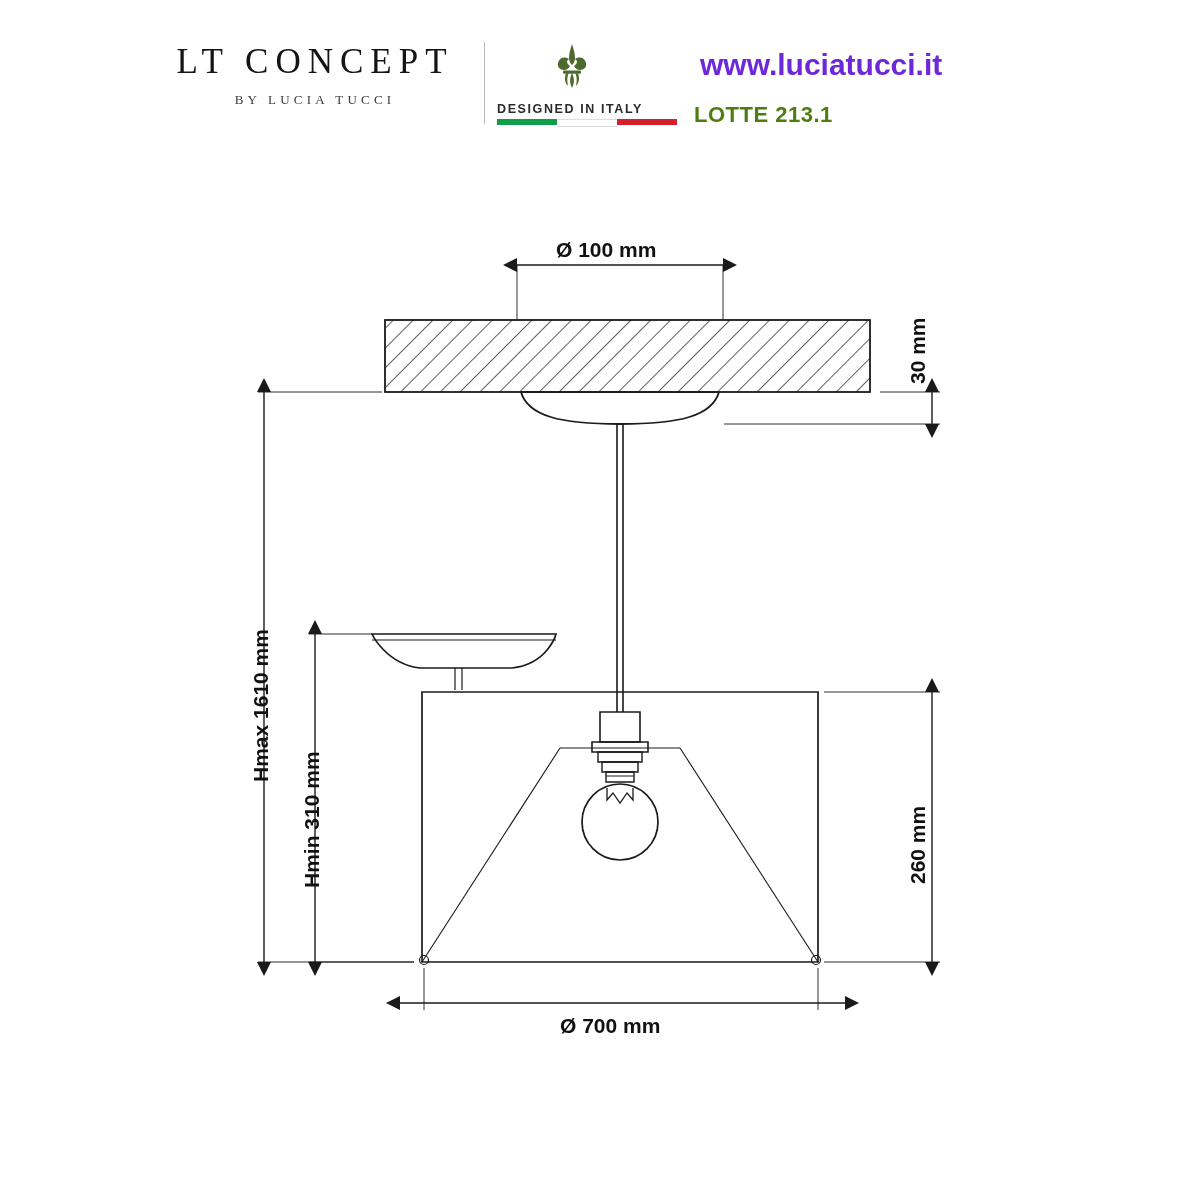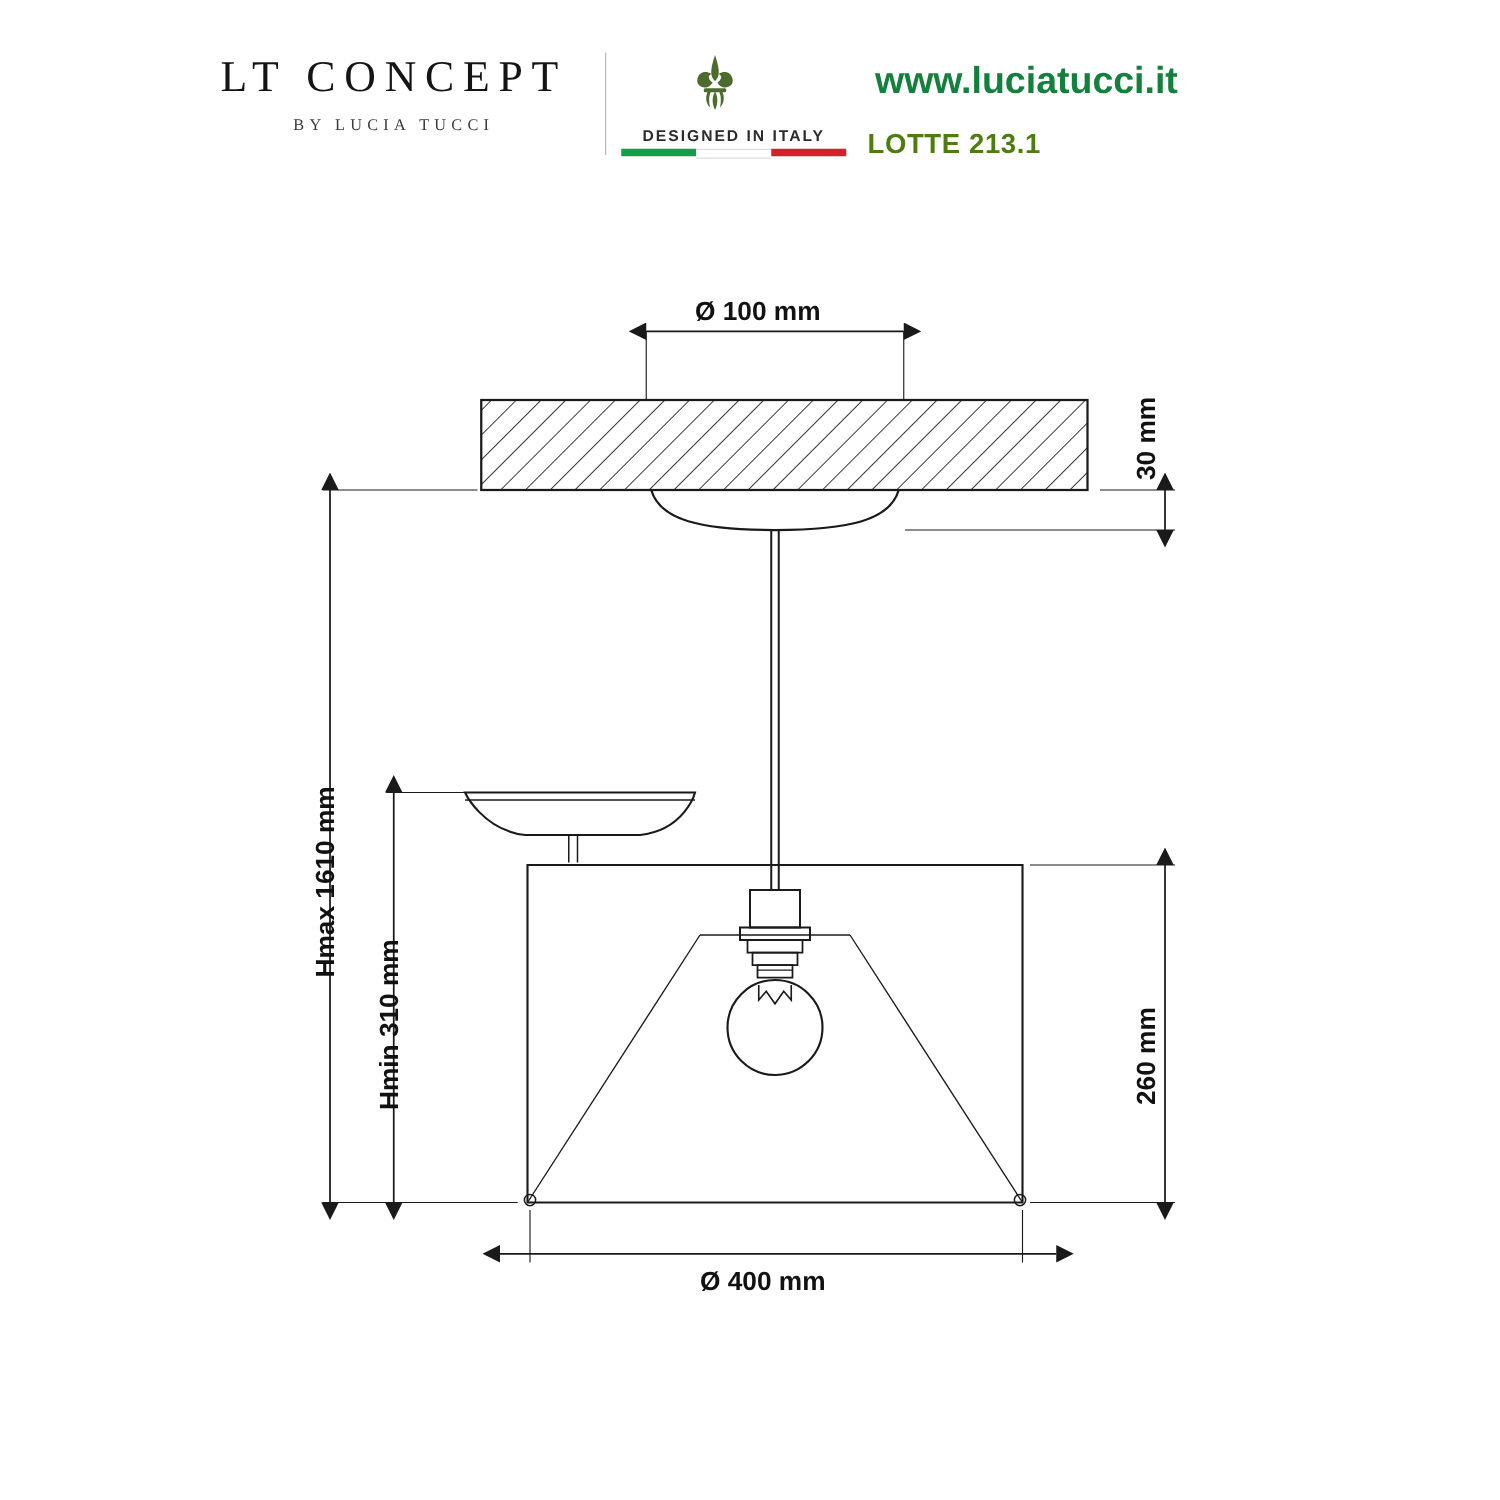--- a/index.html
+++ b/index.html
@@ -101,7 +101,7 @@
     top: 28px;
     font-size: 30px;
     font-weight: bold;
-    color: #15803d;
+    color: #6d28d9;
     letter-spacing: 0px;
     white-space: nowrap;
   }

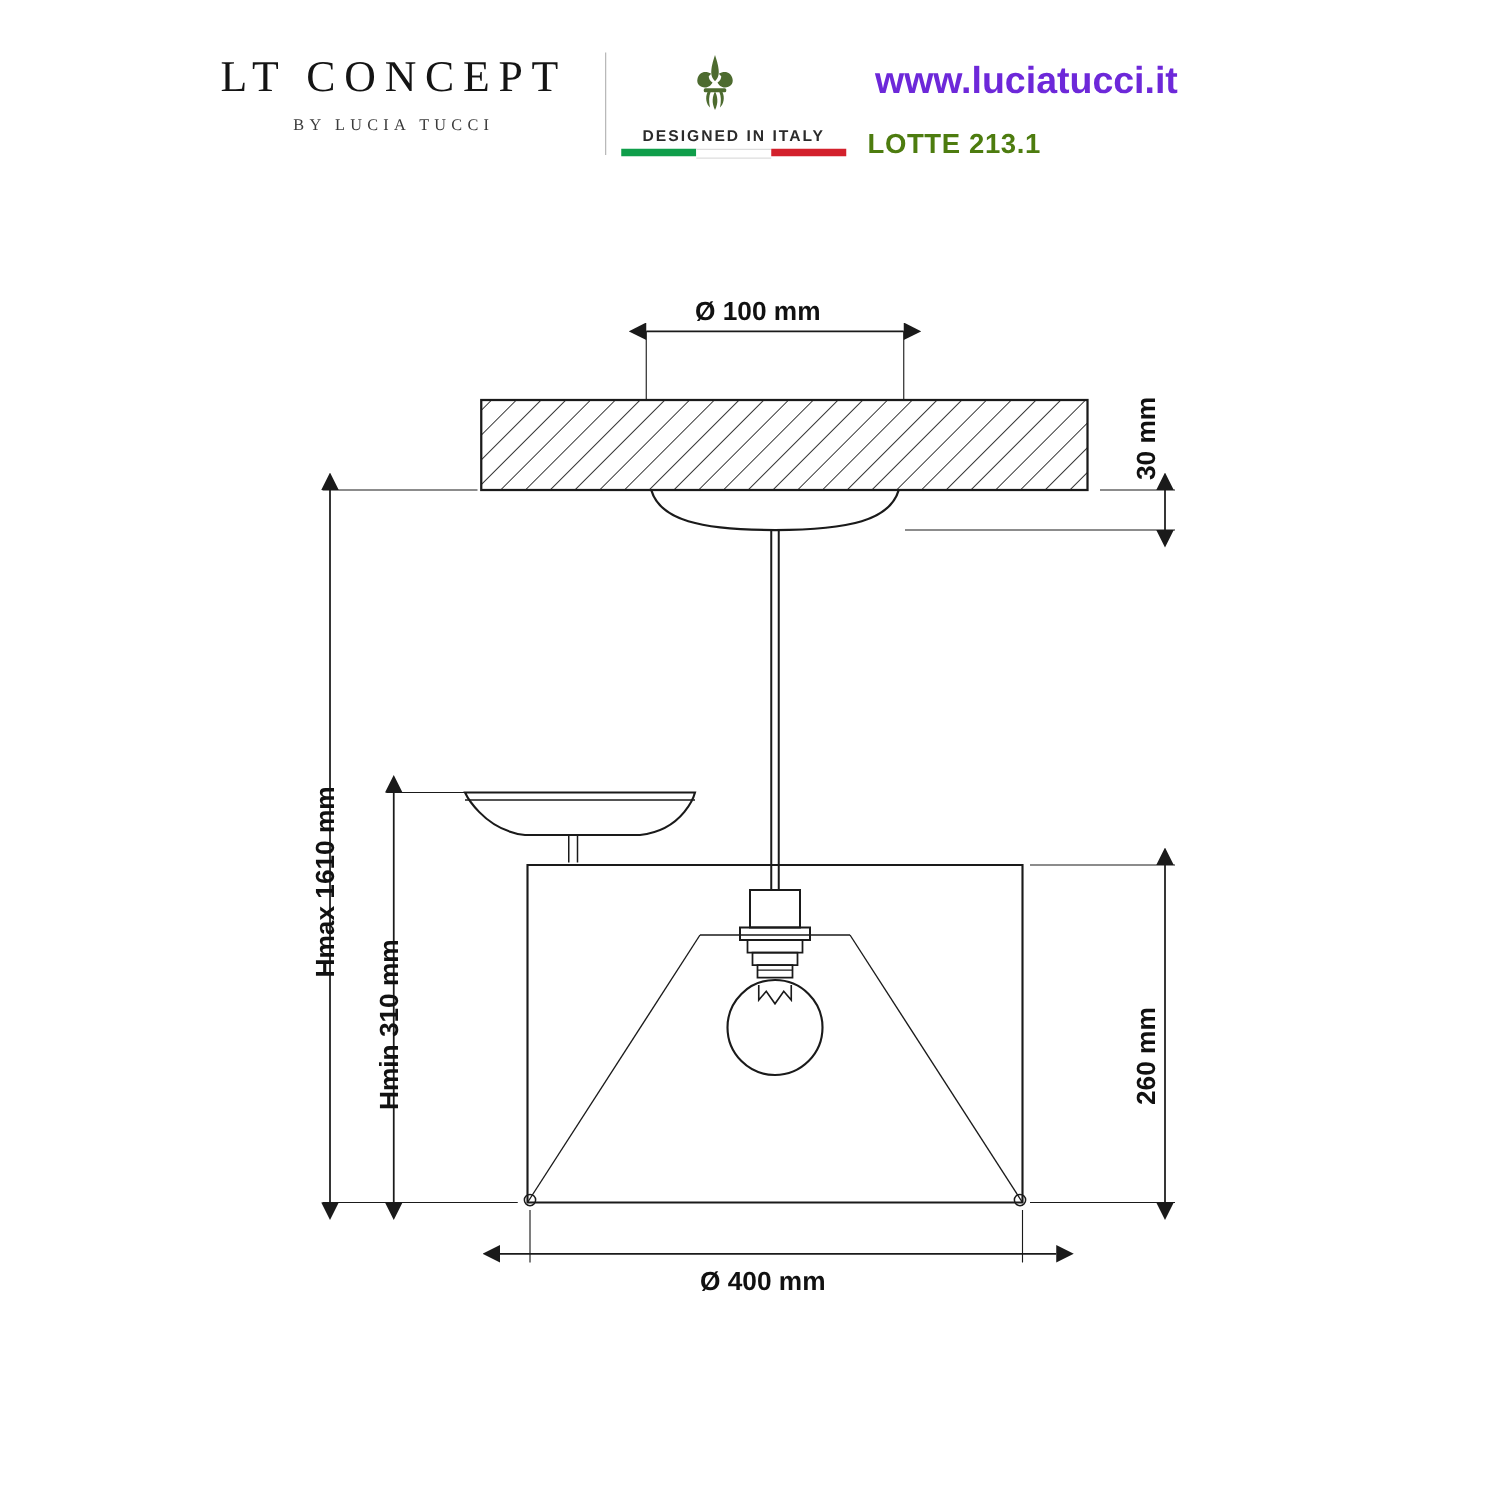--- a/index.html
+++ b/index.html
@@ -81,7 +81,6 @@
     font-weight: bold;
     letter-spacing: 1.6px;
     color: #2b2b2b;
-    text-align: center;
     white-space: nowrap;
   }
   .flag {

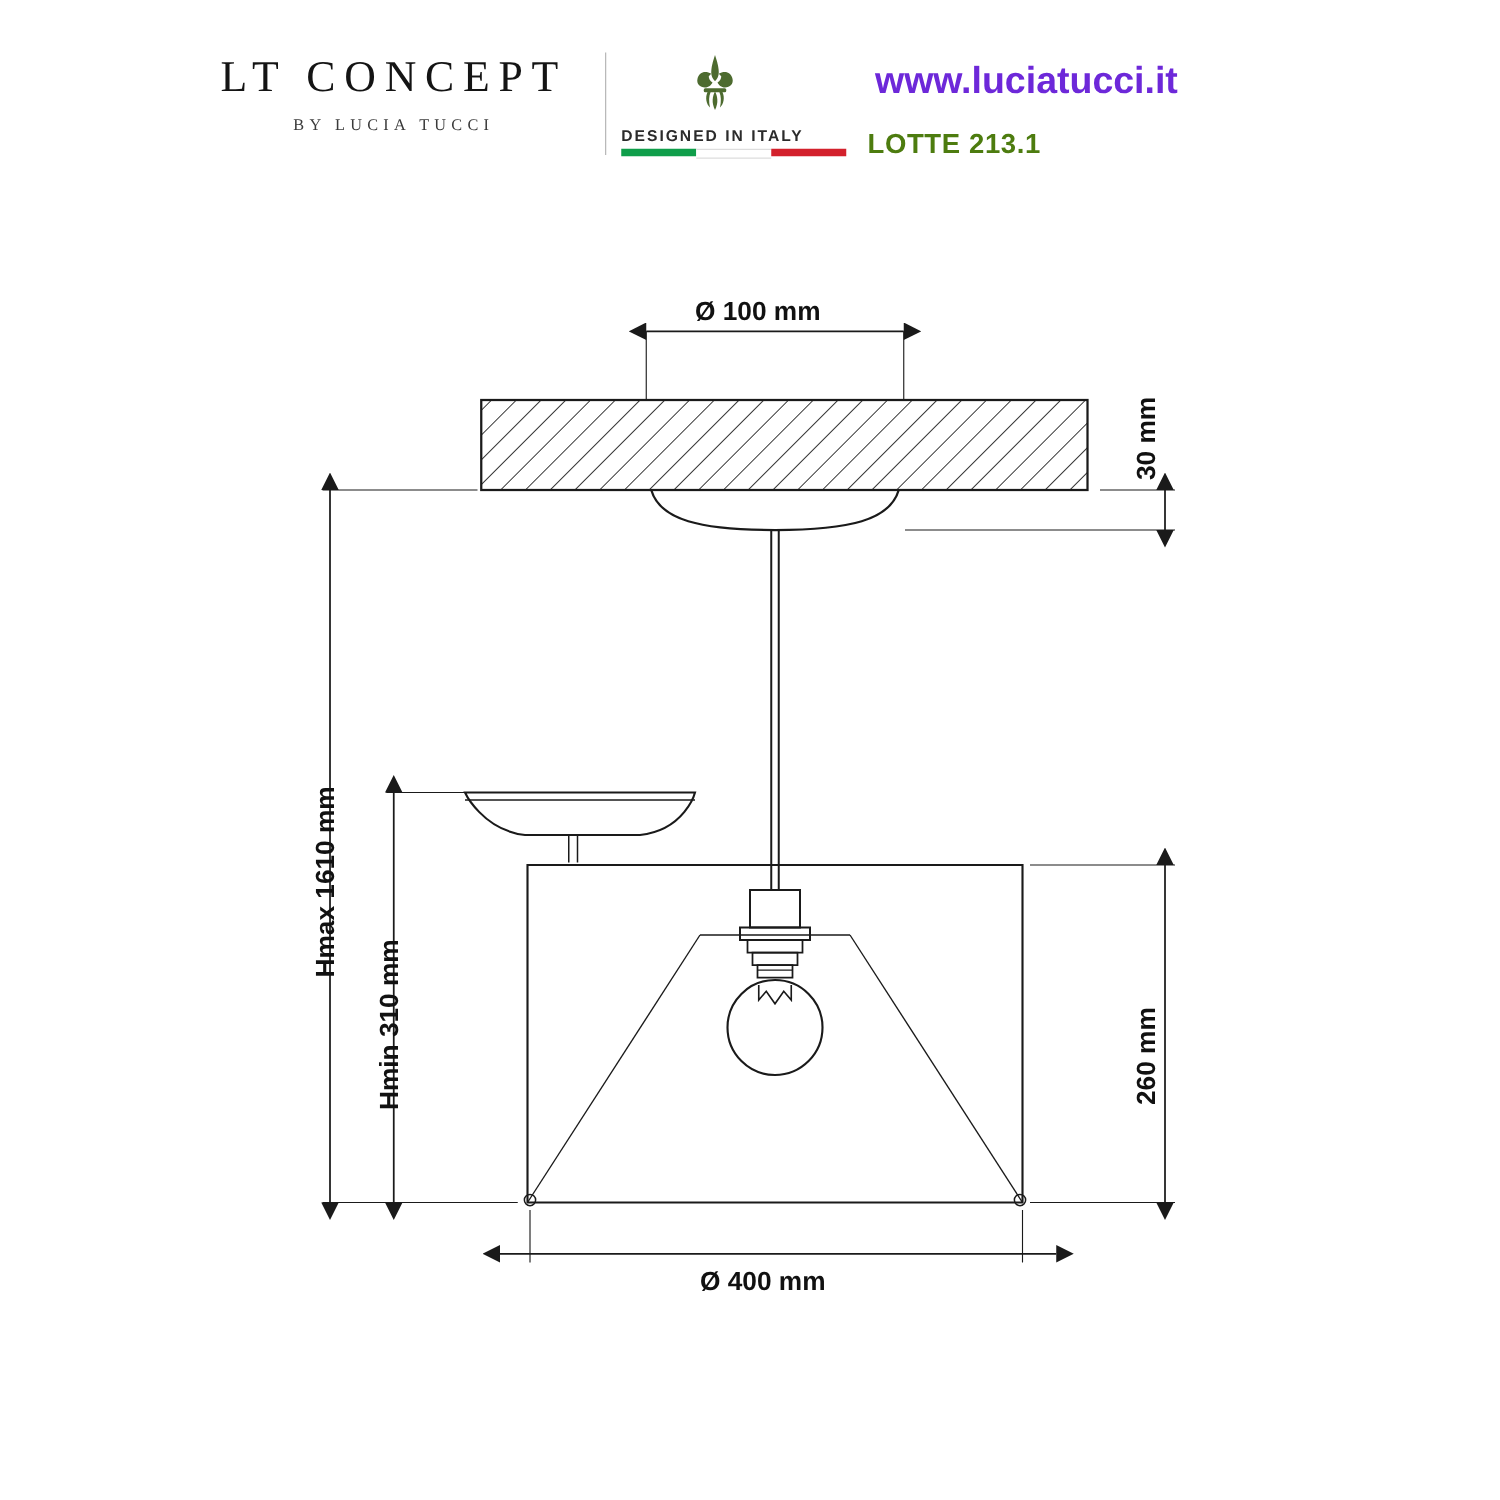--- a/index.html
+++ b/index.html
@@ -258,7 +258,7 @@
 
     <div class="dim-label vert" style="left:906px; top:884px;">260 mm</div>
 
-    <div class="dim-label" style="left:560px; top:1014px;">Ø 400 mm</div>
+    <div class="dim-label" style="left:560px; top:1014px;">Ø 700 mm</div>
 
   </div>
 </div>

